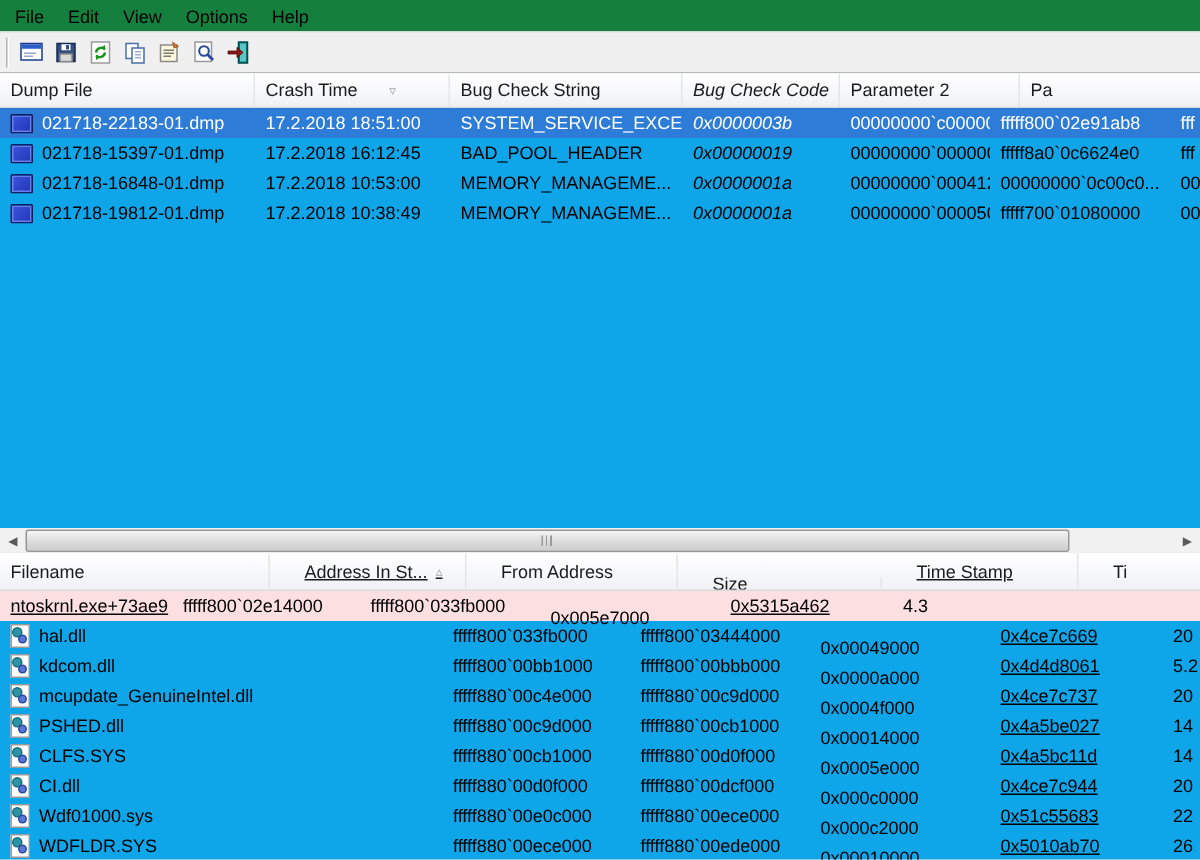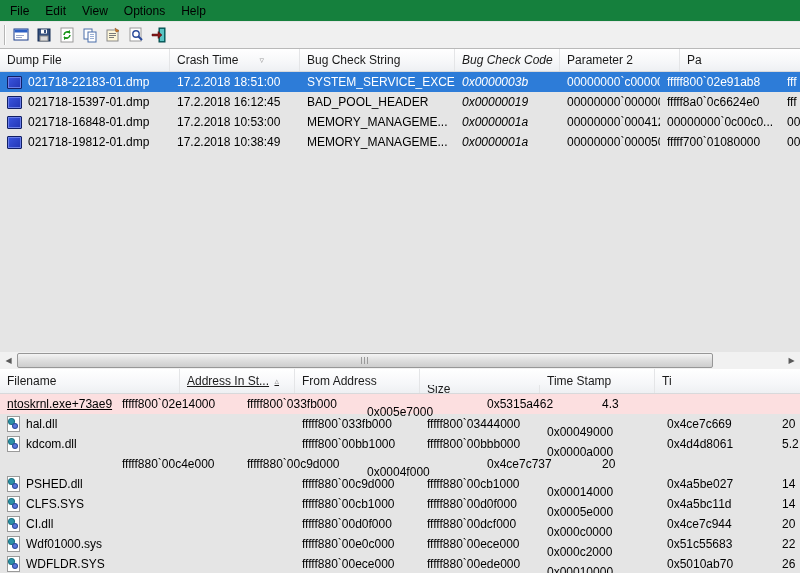--- a/index.html
+++ b/index.html
@@ -39,7 +39,7 @@
   .sort { color:#a0a0a0; font-size:9px; margin-left:auto; }
   .sort-top { margin-right:28px; }
   .sort-bot { margin-right:8px; }
-  .rows { flex:1; overflow:hidden; background:#e5e5e5; }
+  .rows { flex:1; overflow:hidden; background:#0ea5e9; }
   .row { display:flex; align-items:center; height:20px; flex:none; }
   .cell { box-sizing:border-box; padding:0 7px; white-space:nowrap; overflow:hidden; flex:none; display:flex; align-items:center; }
   .sel-blue { background:#2d7cd8; color:#fff; }

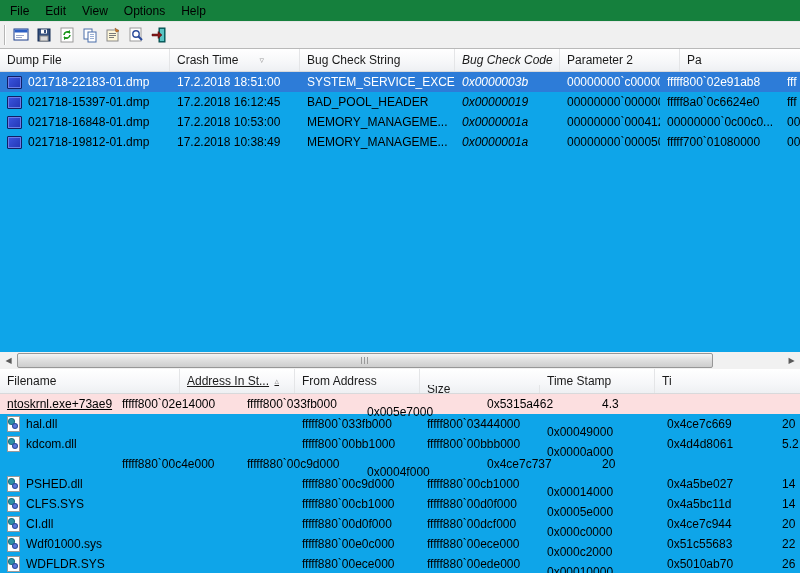--- a/index.html
+++ b/index.html
@@ -30,7 +30,7 @@
     background:linear-gradient(#ffffff,#f6f7f9 60%,#eef0f3);
     border-bottom:1px solid #d8d9db; color:#1a1a1a;
   }
-  .panel-bottom .hdr { height:24px; }
+  .panel-bottom .hdr { height:24px;gap:16px; }
   .hc {
     box-sizing:border-box; display:flex; align-items:center;
     padding:0 7px; border-right:1px solid #e4e5e7;

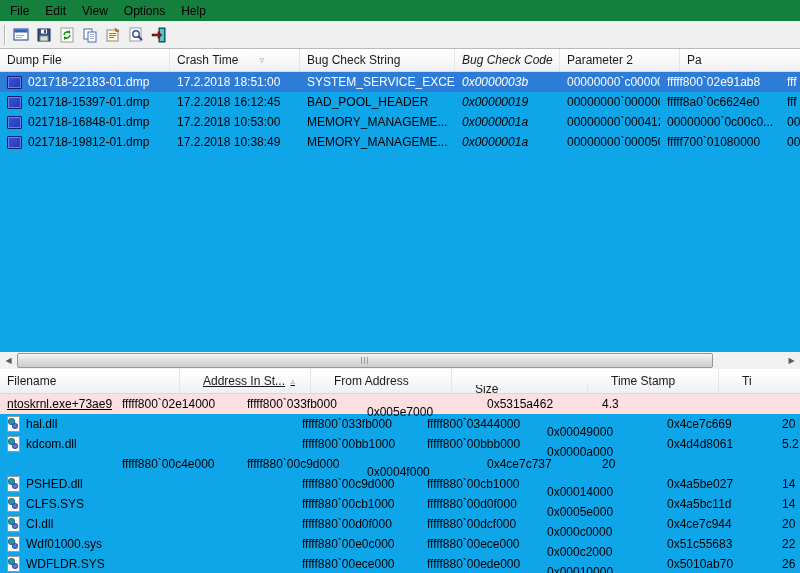--- a/index.html
+++ b/index.html
@@ -49,7 +49,7 @@
   .t4{width:100px;} .t5{width:120px;} .t6{flex:1; border-right:none;}
   
   .b0{width:180px;} .b1{width:115px;text-decoration:underline;} .b2{width:125px;} .b3{width:120px;}
-  .b4{width:120px;margin-top:16px;} .b5{width:115px;} .b6{flex:1; border-right:none;}
+  .b4{width:120px;margin-top:16px;} .b5{width:115px;text-decoration:underline;} .b6{flex:1; border-right:none;}
   
   .bsod-icon {
     flex:none; width:13px; height:11px; margin-right:6px; position:relative;

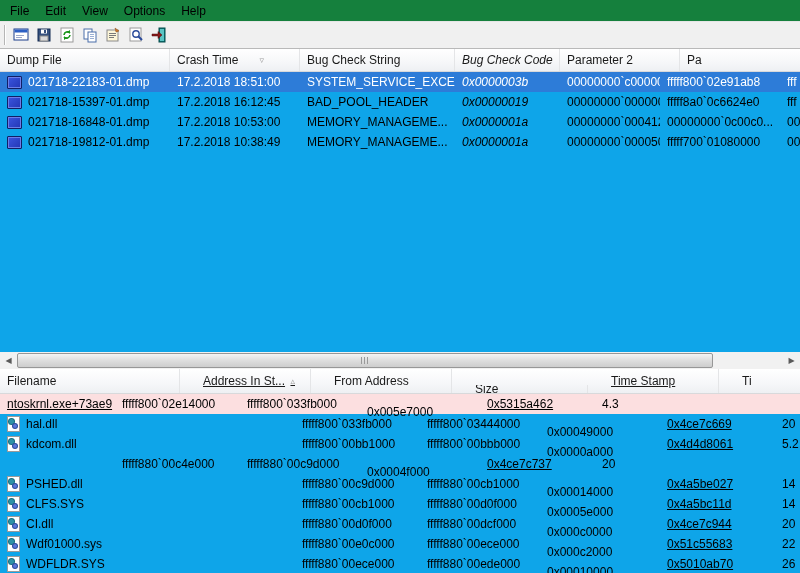--- a/index.html
+++ b/index.html
@@ -292,6 +292,10 @@
       <div class="cell b6">5.2</div>
     </div>
     <div class="row">
+      <div class="cell b0">
+          <span class="module-icon"></span>
+          <span>mcupdate_GenuineIntel.dll</span>
+        </div>
       <div class="cell b1"></div>
       <div class="cell b2">fffff880`00c4e000</div>
       <div class="cell b3">fffff880`00c9d000</div>

